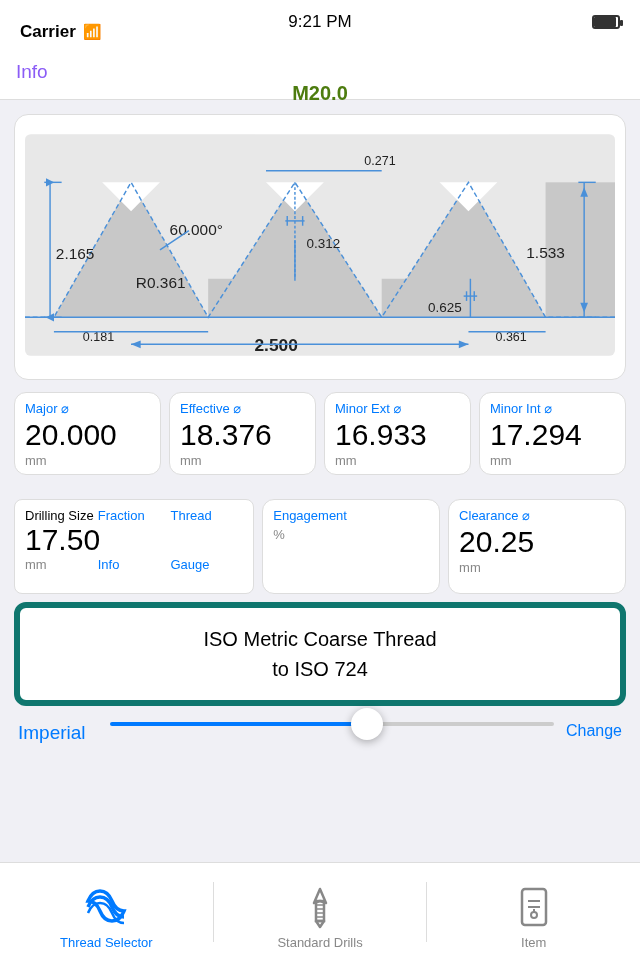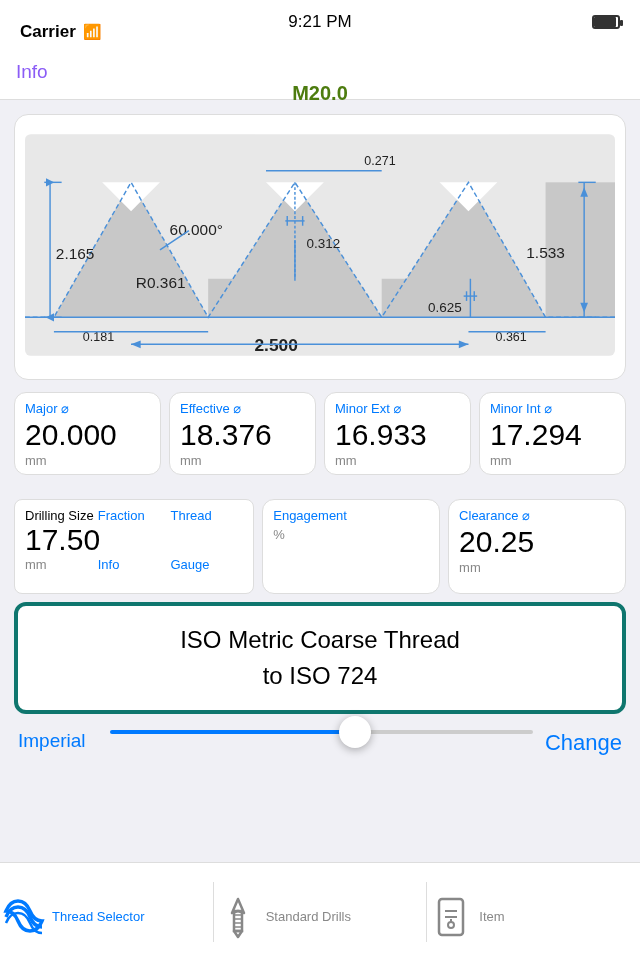--- a/index.html
+++ b/index.html
@@ -173,11 +173,11 @@
     .desc-card {
       background: white;
       border-radius: 12px;
-      border: 4px solid #0f766e;
+      border: 6px solid #0f766e;
       padding: 16px;
       text-align: center;
       margin-bottom: 16px;
-      font-size: 24px;
+      font-size: 20px;
       line-height: 1.5;
       color: #000;
     }

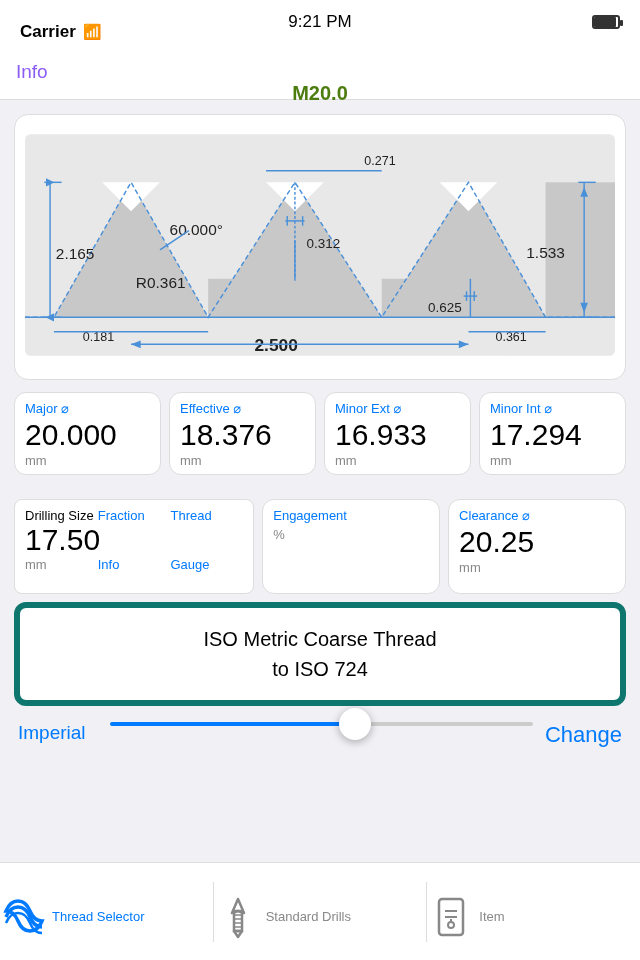--- a/index.html
+++ b/index.html
@@ -213,7 +213,7 @@
       transform: translate(-50%, -50%);
     }
     .change-btn {
-      font-size: 22px;
+      font-size: 16px;
       color: #007aff;
       font-weight: 500;
     }

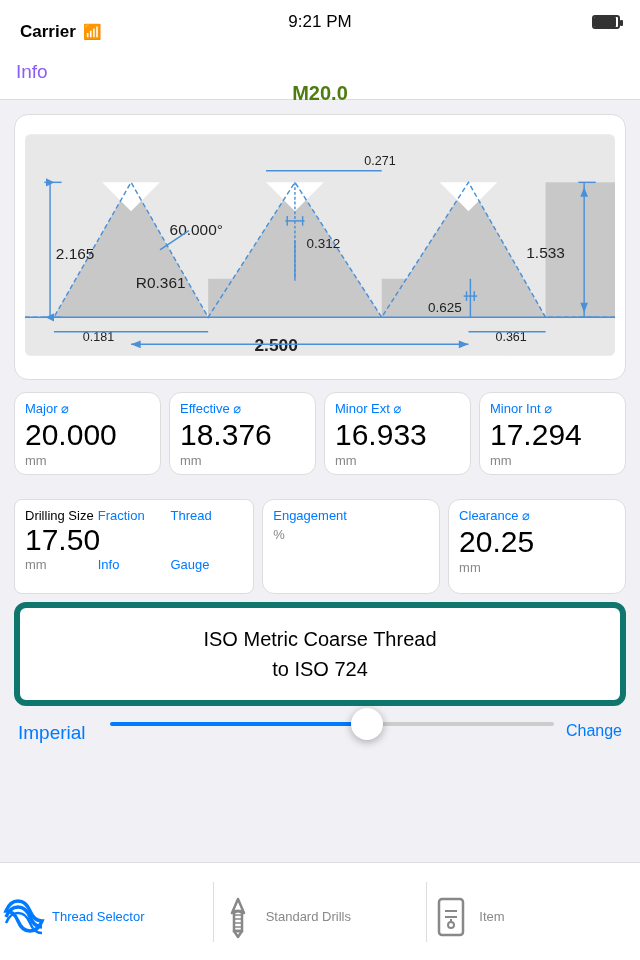--- a/index.html
+++ b/index.html
@@ -234,7 +234,7 @@
     }
     .tab-item {
       display: flex;
-      flex-direction: row;
+      flex-direction: column;
       align-items: center;
       gap: 4px;
       flex: 1;

